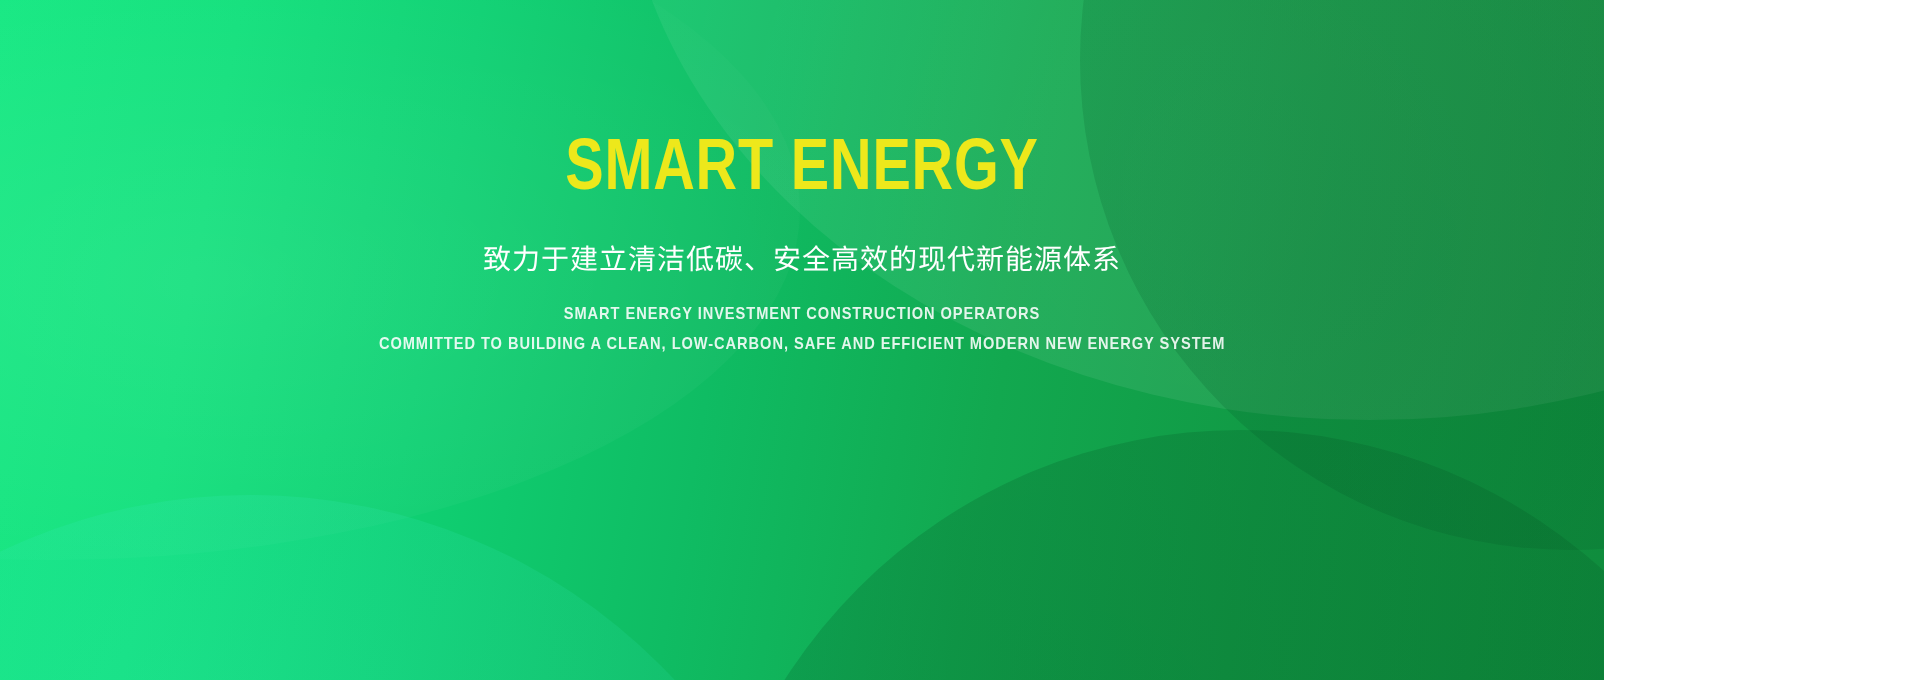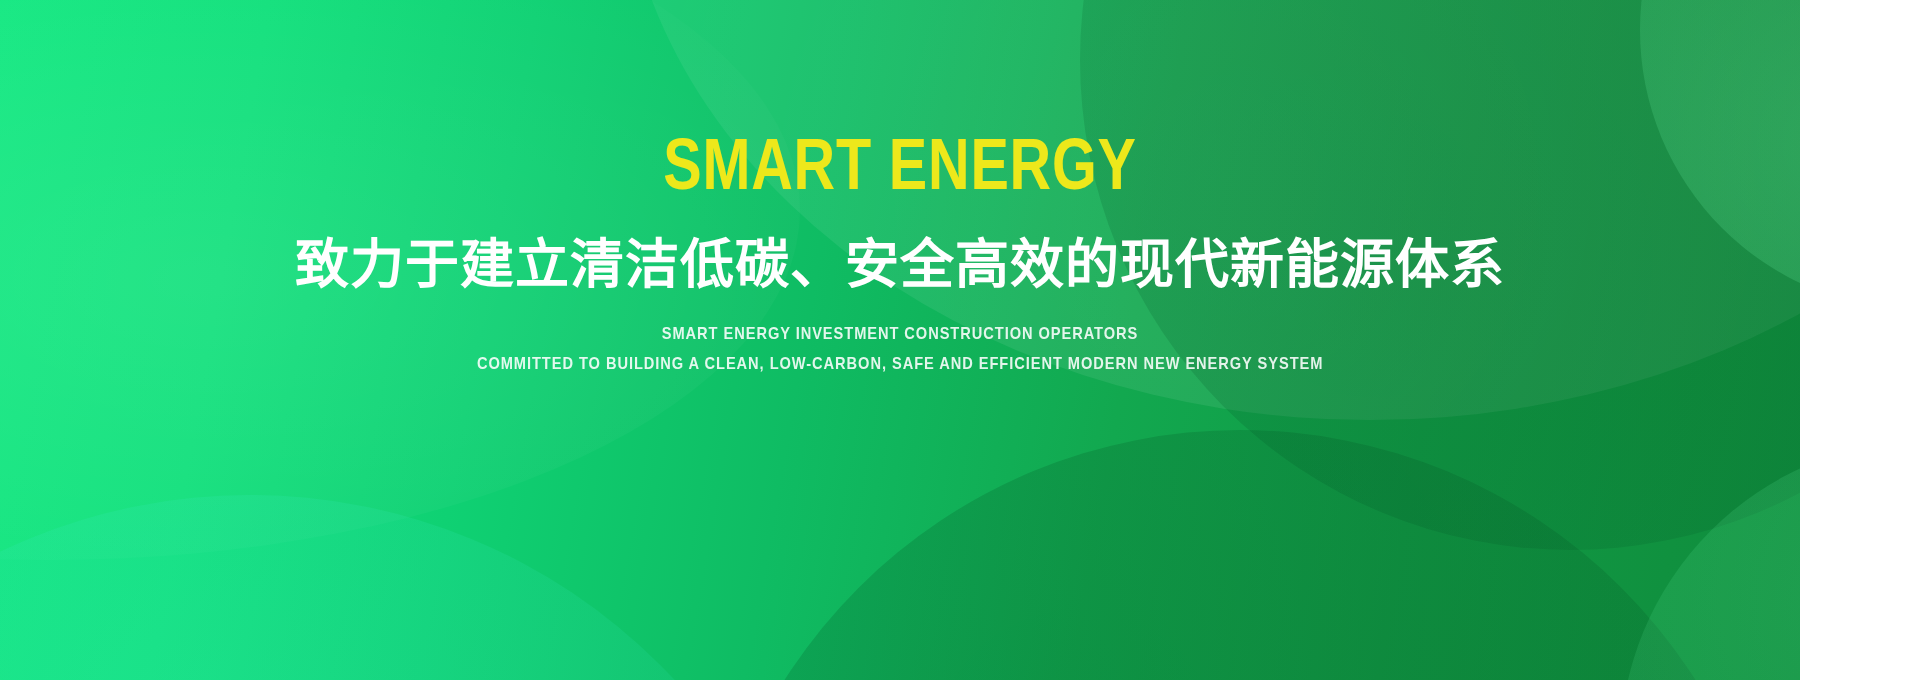--- a/index.html
+++ b/index.html
@@ -11,7 +11,7 @@
 
   .banner {
     position: relative;
-    width: 1800px;
+    width: 1604px;
     height: 680px;
     overflow: hidden;
     font-family: "Liberation Sans", "DejaVu Sans", sans-serif;

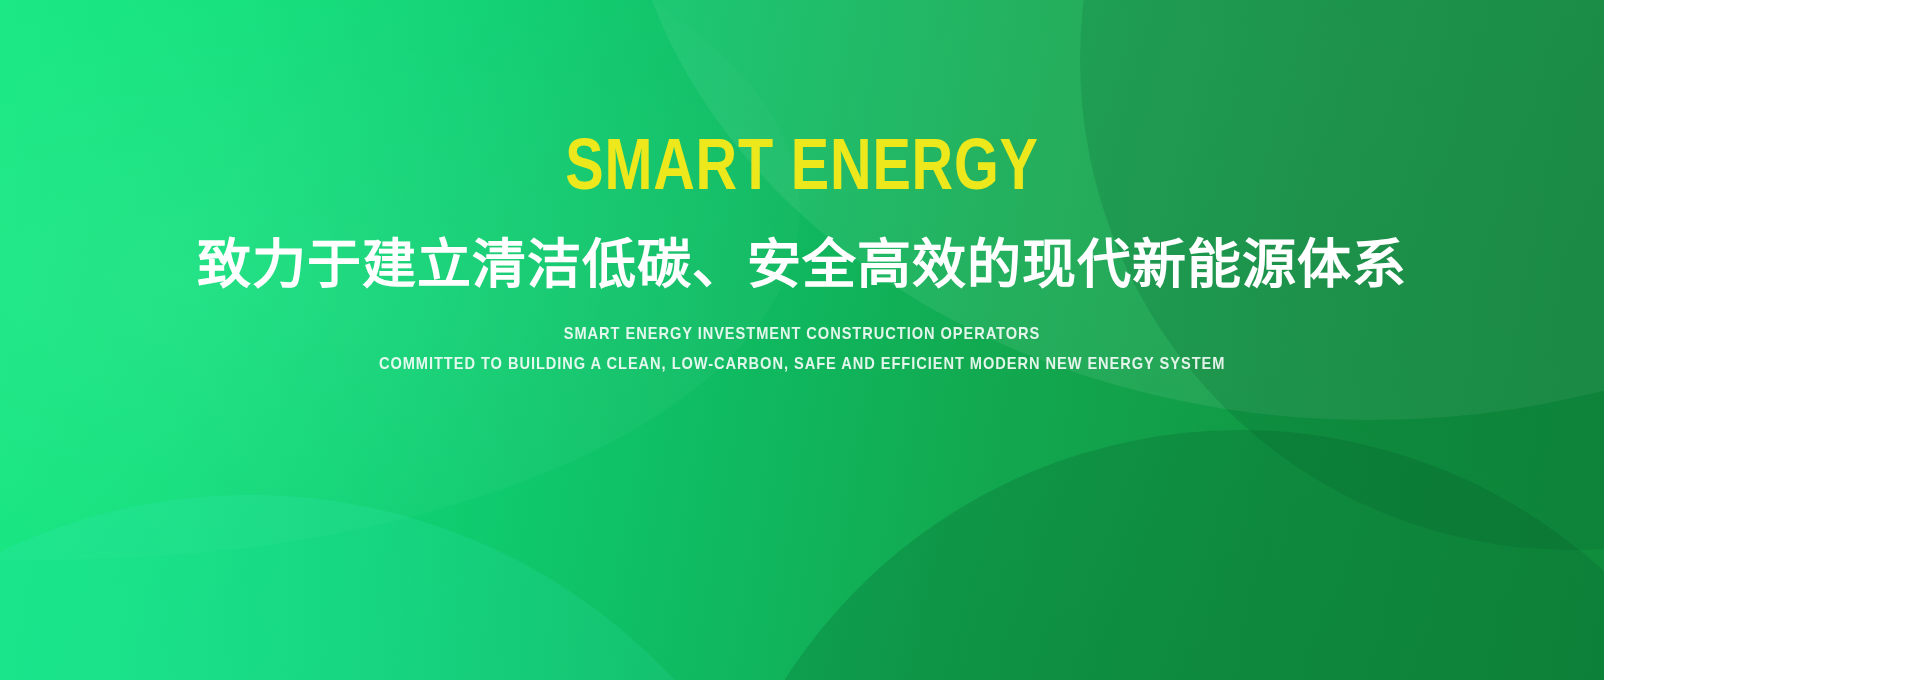--- a/index.html
+++ b/index.html
@@ -156,11 +156,11 @@
   }
 
   .subtitle-cn {
-    margin-top: 34px;
+    margin-top: 44px;
     color: #FFFFFF;
-    font-size: 54px;
+    font-size: 28px;
     line-height: 1.15;
-    font-weight: 700;
+    font-weight: 400;
     letter-spacing: 1px;
     white-space: nowrap;
     font-family: "DejaVu Sans", "Liberation Sans", sans-serif;

